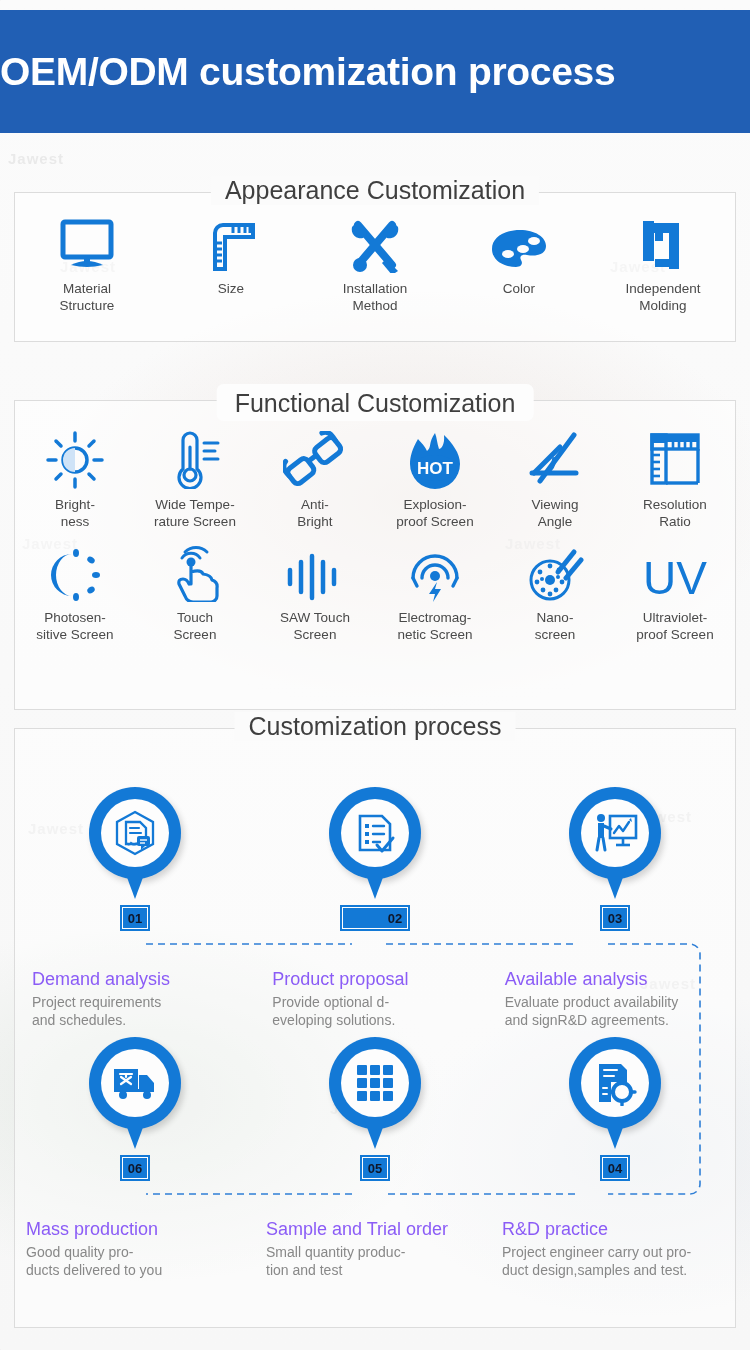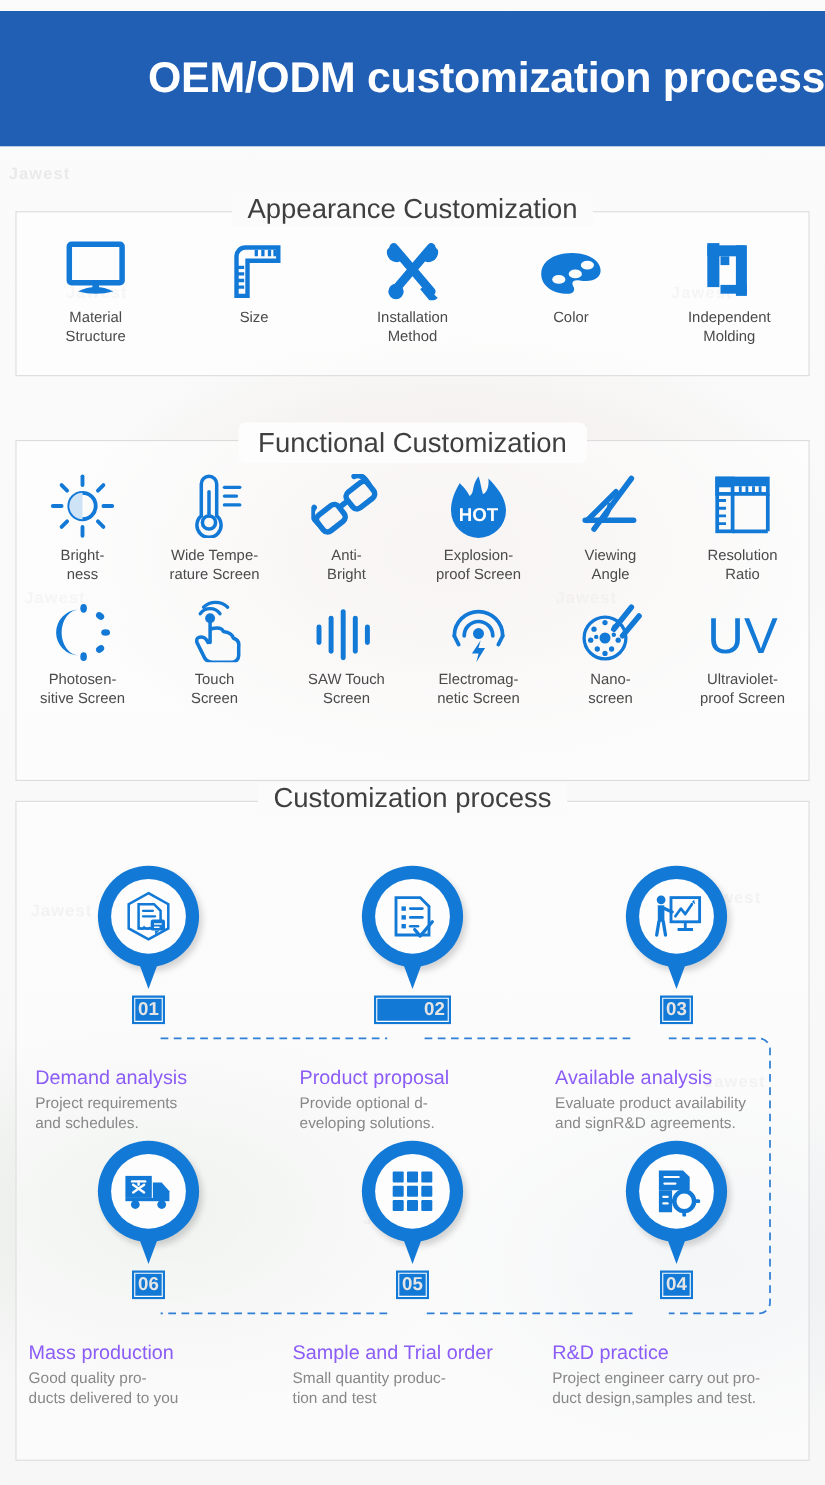--- a/index.html
+++ b/index.html
@@ -30,7 +30,7 @@
   
   .header{
     position:absolute;left:0;top:10px;width:750px;height:123px;
-    display:flex;align-items:center;justify-content:flex-end;
+    display:flex;align-items:center;justify-content:flex-start;
   }
   .header-title{
     color:#fff;font-size:39px;font-weight:bold;letter-spacing:-0.3px;

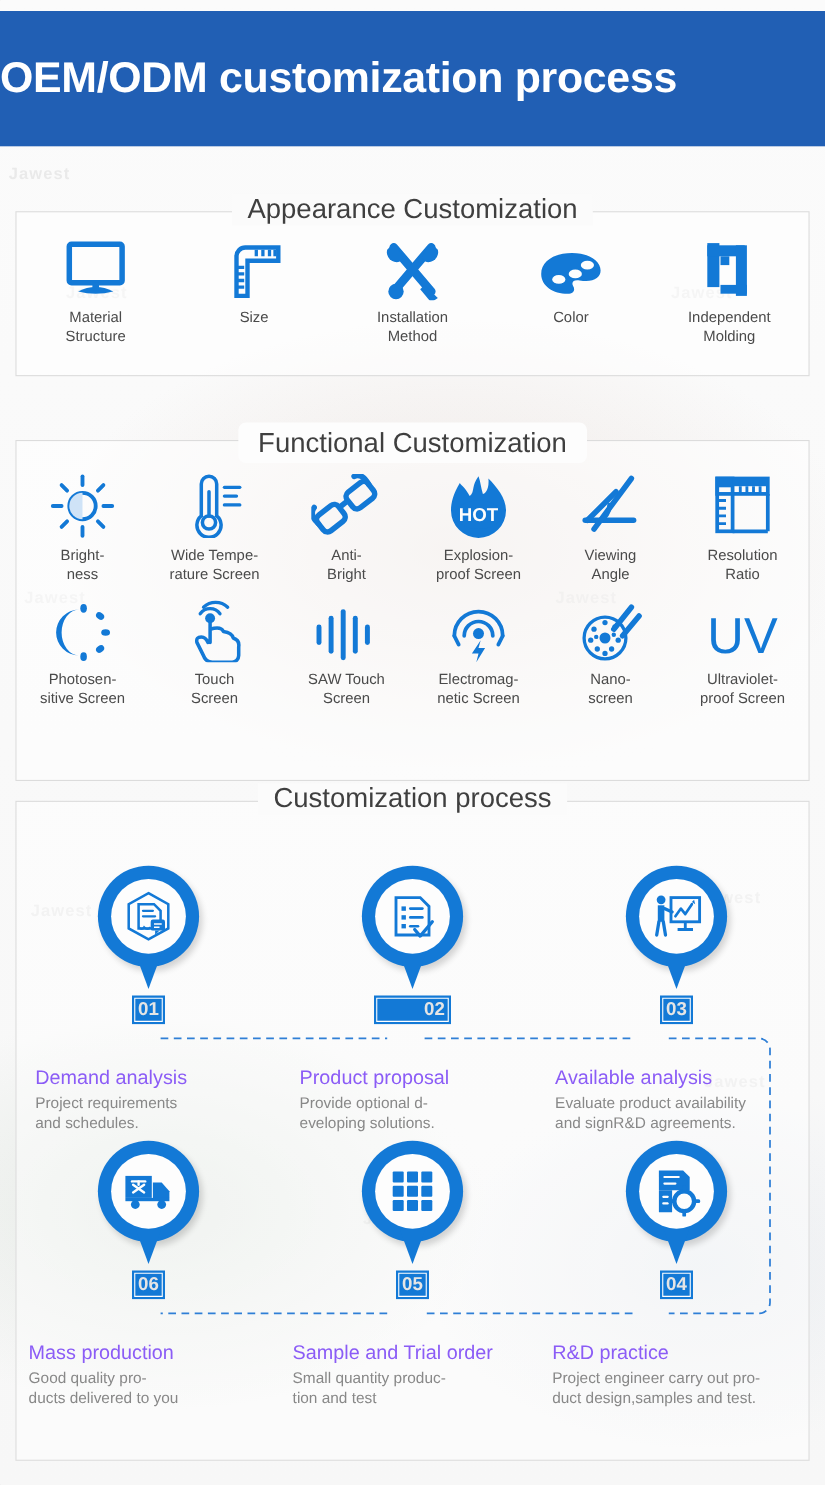--- a/index.html
+++ b/index.html
@@ -72,9 +72,9 @@
     border-top:46px solid #1379d6;
   }
   .numbadge{
-    width:30px;height:26px;background:#1379d6;color:#e5e5e5;
+    width:30px;height:26px;background:#1379d6;color:#0f172a;
     display:flex;align-items:center;justify-content:center;
-    font-size:17px;font-weight:bold;
+    font-size:13px;font-weight:bold;
     box-shadow:inset 0 0 0 2px #1379d6, inset 0 0 0 3px #fff;
     letter-spacing:0px;
   }

